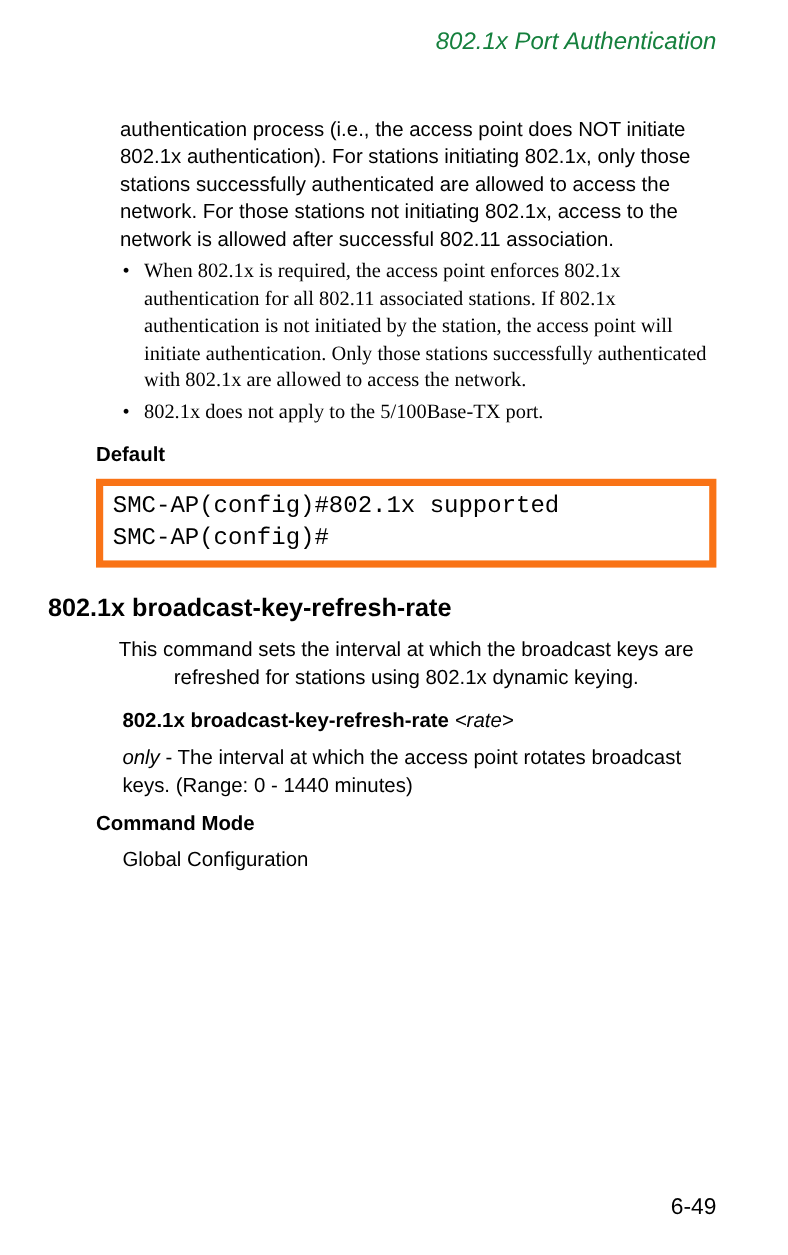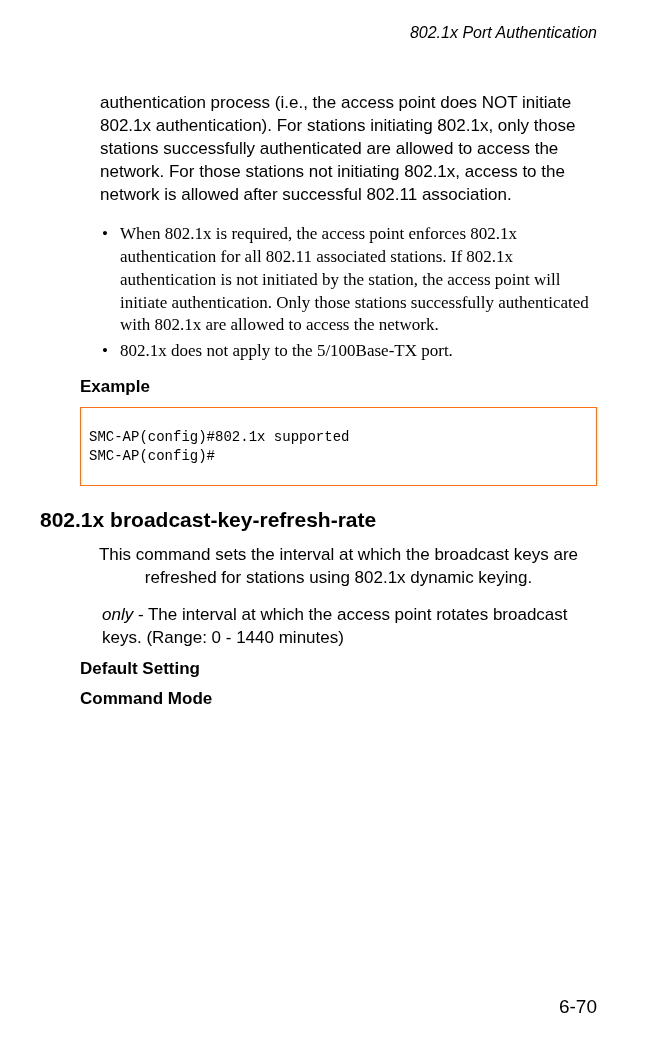--- a/index.html
+++ b/index.html
@@ -20,8 +20,8 @@
       padding: 24px 60px 0 0;
       text-align: right;
       font-style: italic;
-      font-size: 16px;
-      color: #000000;
+      font-size: 20px;
+      color: #15803d;
     }
     .content {
       padding: 50px 60px 0 60px;

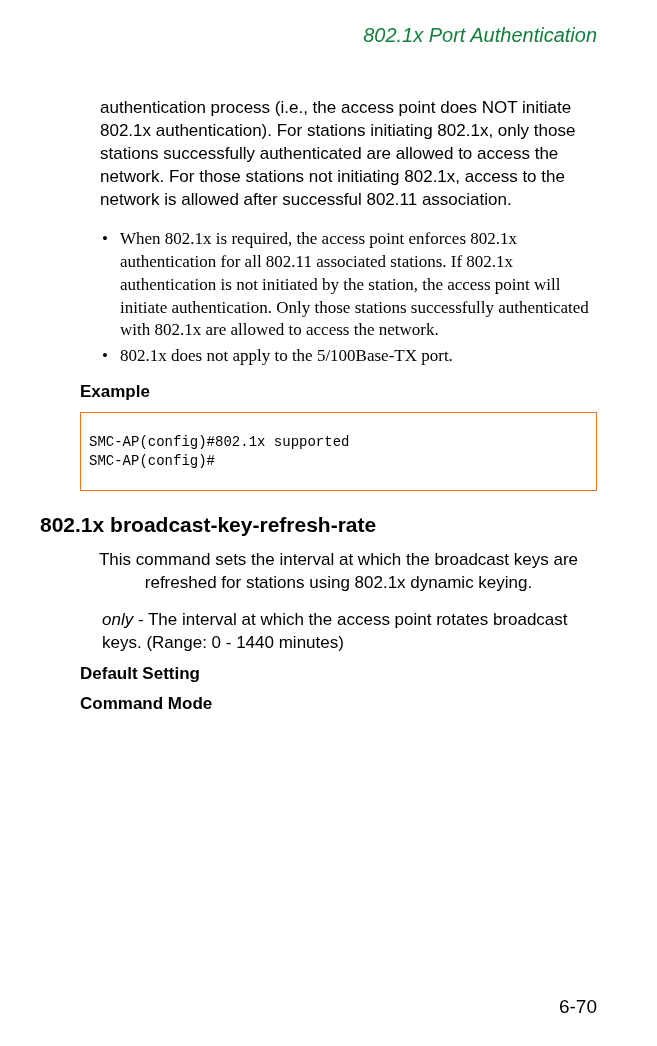--- a/index.html
+++ b/index.html
@@ -32,7 +32,7 @@
     .para {
       font-size: 17px;
       line-height: 1.35;
-      margin-bottom: 16px;
+      margin-bottom: 3px;
     }
     .bullet-item {
       font-size: 17px;

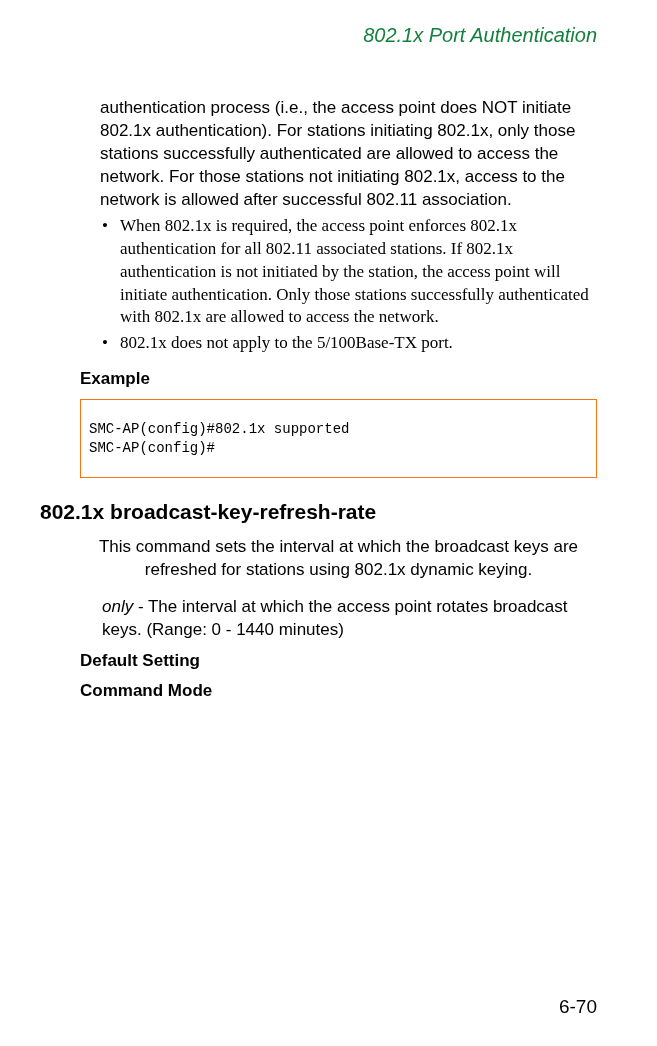--- a/index.html
+++ b/index.html
@@ -130,7 +130,7 @@
 
   <div class="bullet-item">802.1x does not apply to the 5/100Base-TX port.</div>
 
-  <div class="example-label">Example</div>
+  <div class="example-label">Default</div>
 
   <div class="code-box">SMC-AP(config)#802.1x supported
 SMC-AP(config)#</div>

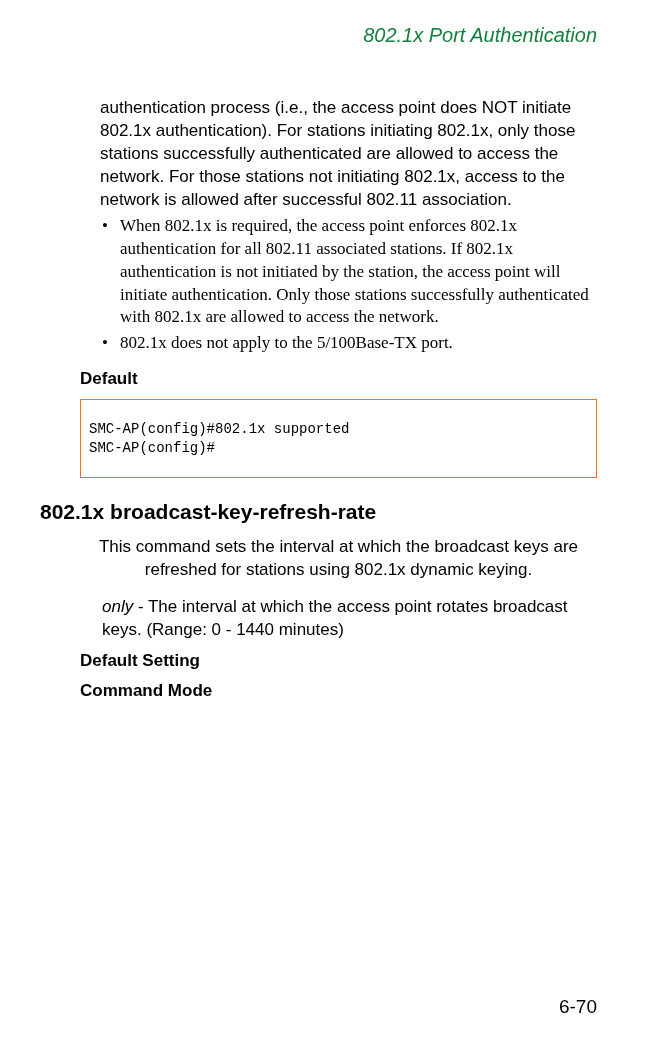--- a/index.html
+++ b/index.html
@@ -57,10 +57,10 @@
       margin-bottom: 10px;
     }
     .code-box {
-      border: 1px solid #f97316;
-      padding: 20px 8px;
+      border: 6px solid #f97316;
+      padding: 5px 8px;
       font-family: "Courier New", monospace;
-      font-size: 14px;
+      font-size: 20px;
       line-height: 1.3;
       margin: 0 0 0 20px;
       white-space: pre;

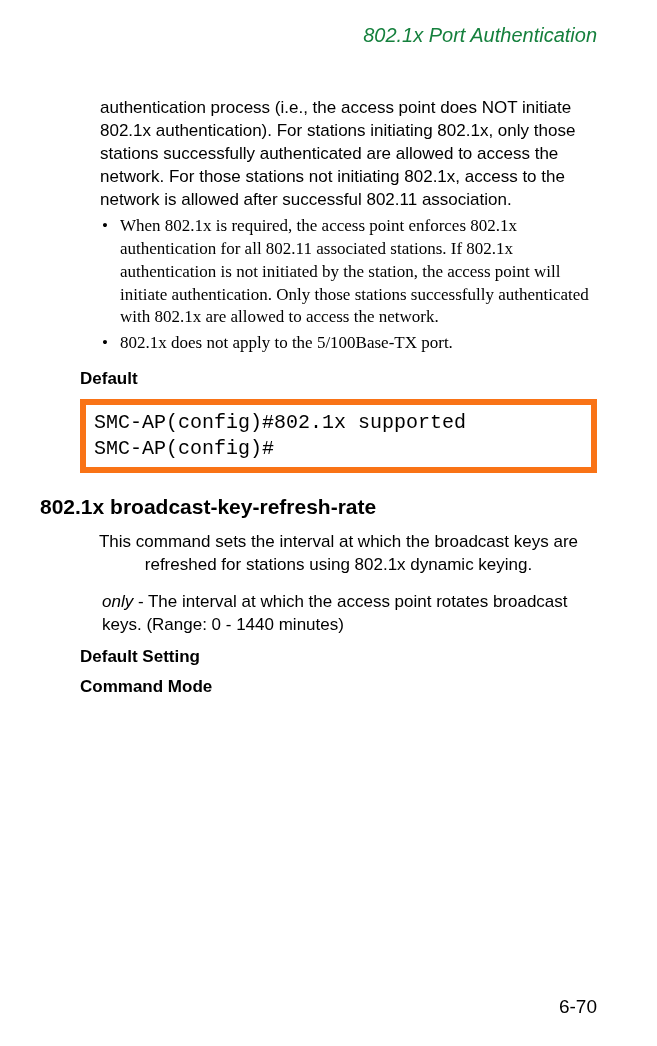--- a/index.html
+++ b/index.html
@@ -140,6 +140,11 @@
   <div class="section-para">This command sets the interval at which the broadcast keys are refreshed for stations using 802.1x dynamic keying.</div>
 
 
+  <div class="syntax-line">
+    <span class="syntax-bold">802.1x broadcast-key-refresh-rate</span>
+    <span> </span>
+    <span class="syntax-italic">&lt;rate&gt;</span>
+  </div>
 
   <div class="desc-line">
     <span class="syntax-italic">only</span><span> - The interval at which the access point rotates broadcast keys. (Range: 0 - 1440 minutes)</span>

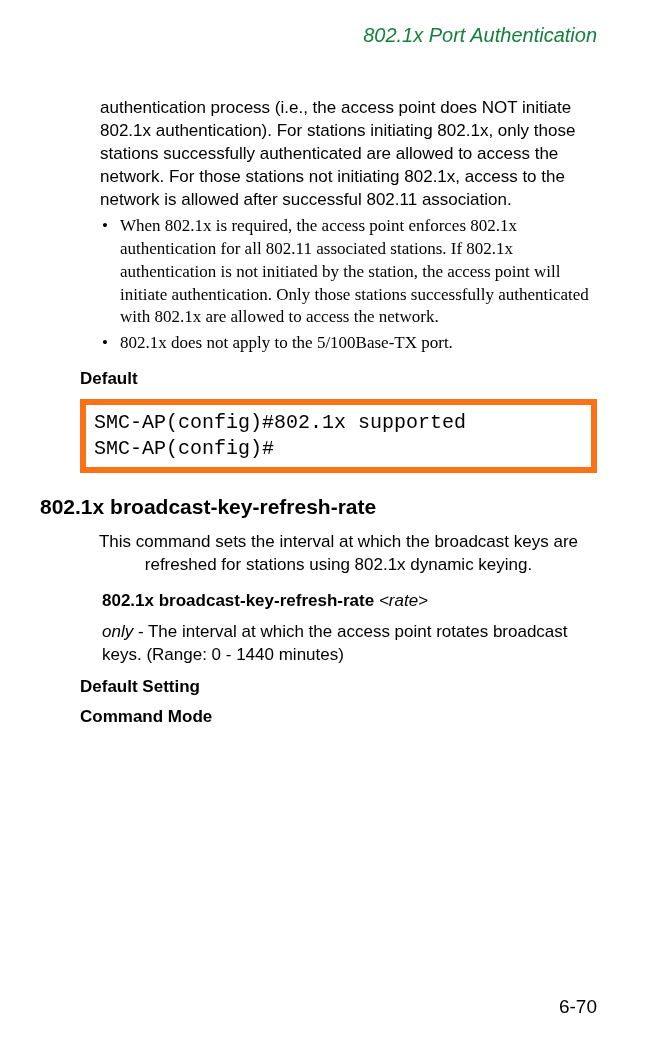--- a/index.html
+++ b/index.html
@@ -150,7 +150,6 @@
     <span class="syntax-italic">only</span><span> - The interval at which the access point rotates broadcast keys. (Range: 0 - 1440 minutes)</span>
   </div>
 
-  <div class="sub-heading">Default Setting</div>
 
 
   <div class="sub-heading">Command Mode</div>

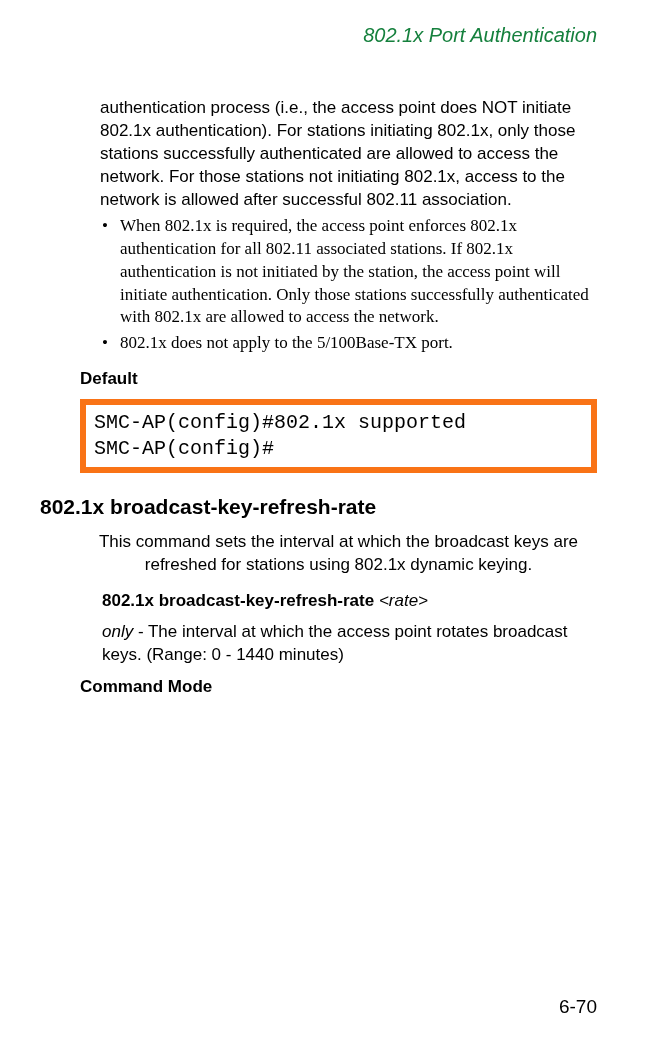--- a/index.html
+++ b/index.html
@@ -154,6 +154,7 @@
 
   <div class="sub-heading">Command Mode</div>
 
+  <div class="simple-value">Global Configuration</div>
 
 </div>
 

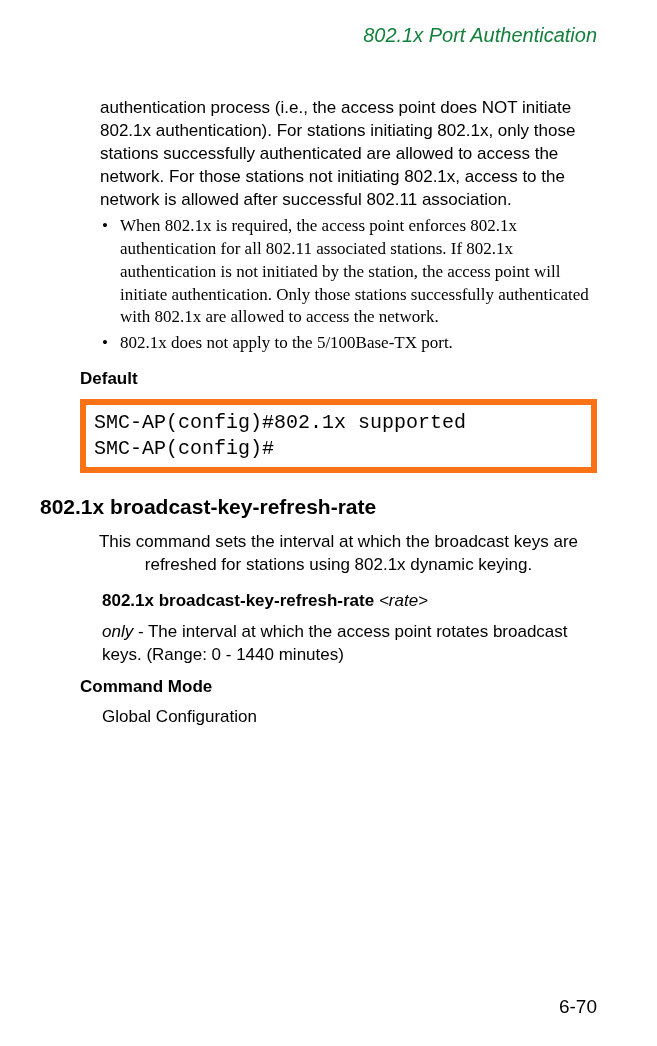--- a/index.html
+++ b/index.html
@@ -158,6 +158,6 @@
 
 </div>
 
-<div class="page-num">6-70</div>
+<div class="page-num">6-49</div>
 
 </body></html>

